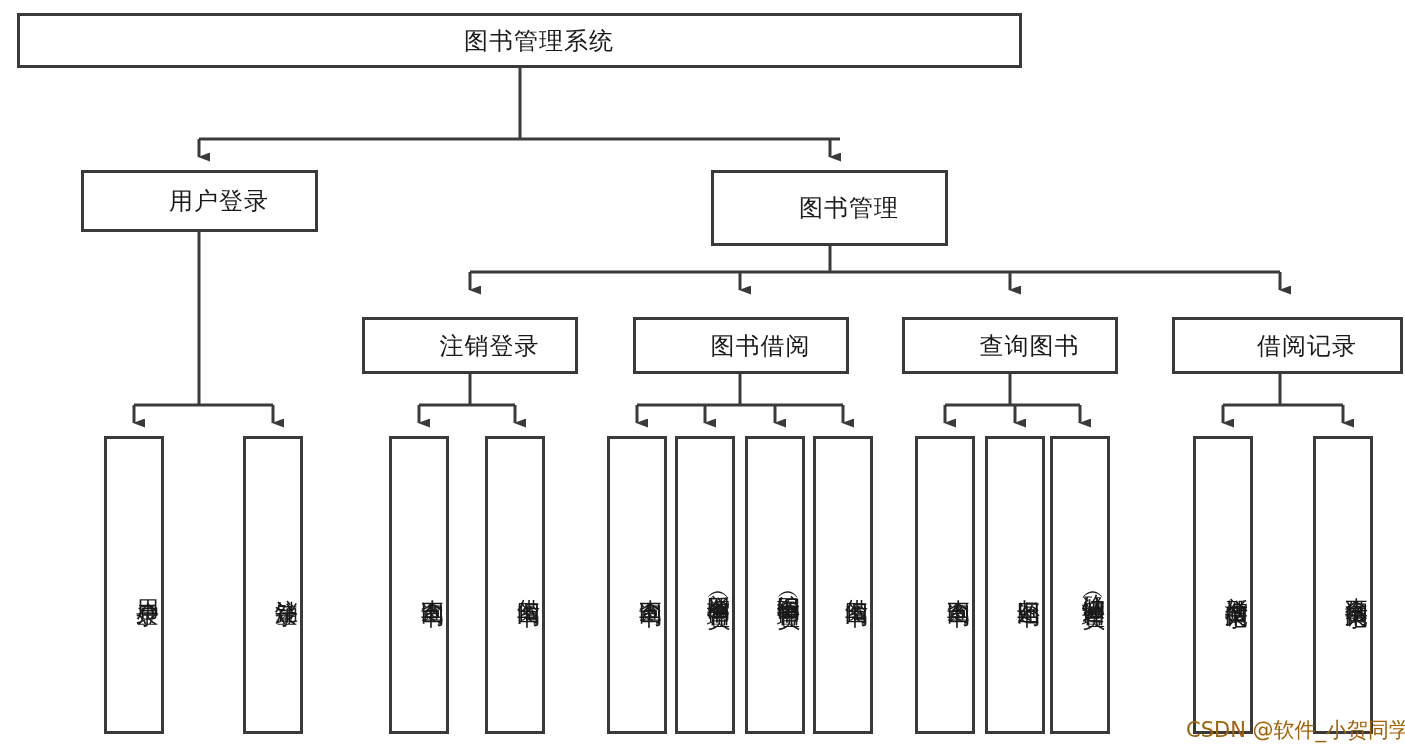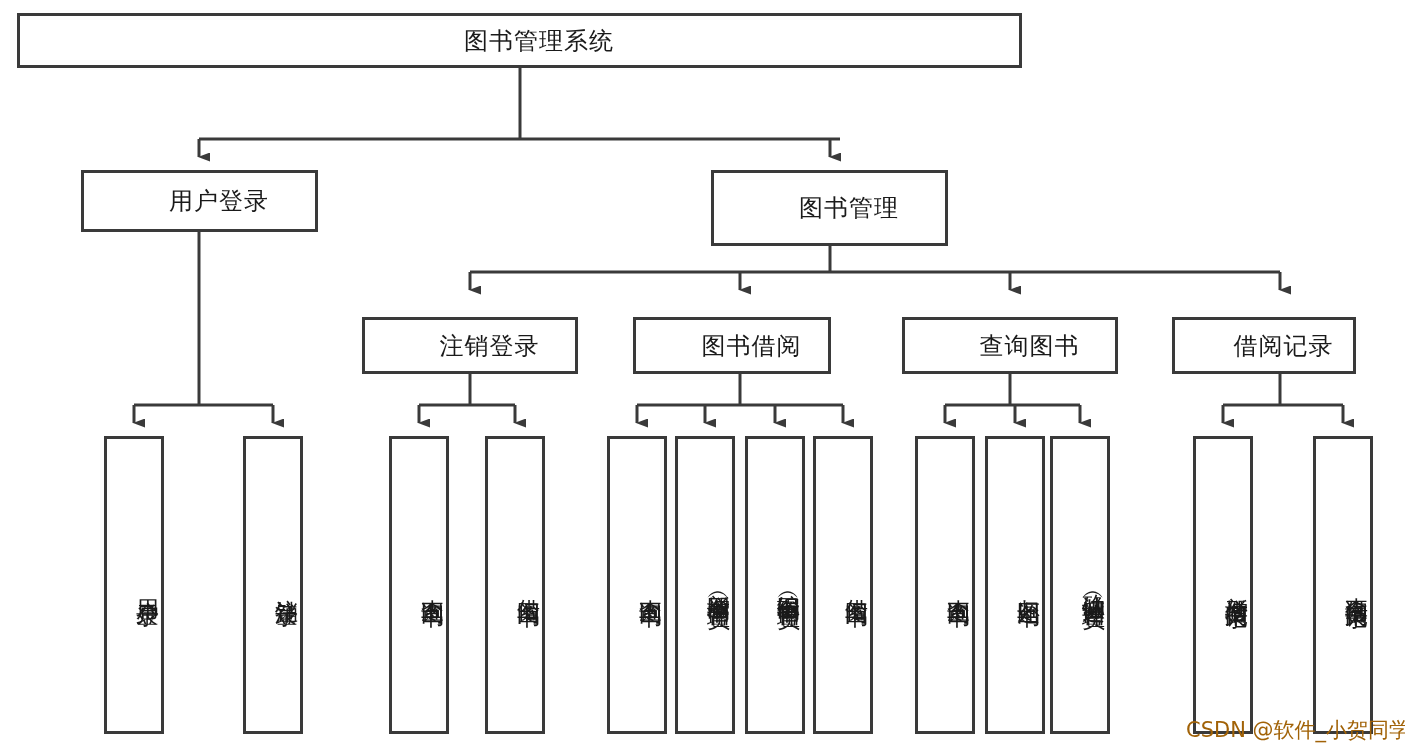--- a/index.html
+++ b/index.html
@@ -138,7 +138,7 @@
   <div class="node horiz" style="left:362px; top:317px; width:216px; height:57px;">
     <span>注销登录</span>
   </div>
-  <div class="node horiz" style="left:633px; top:317px; width:198px; height:57px;">
+  <div class="node horiz" style="left:633px; top:317px; width:216px; height:57px;">
     <span>图书借阅</span>
   </div>
   <div class="node horiz" style="left:902px; top:317px; width:216px; height:57px;">

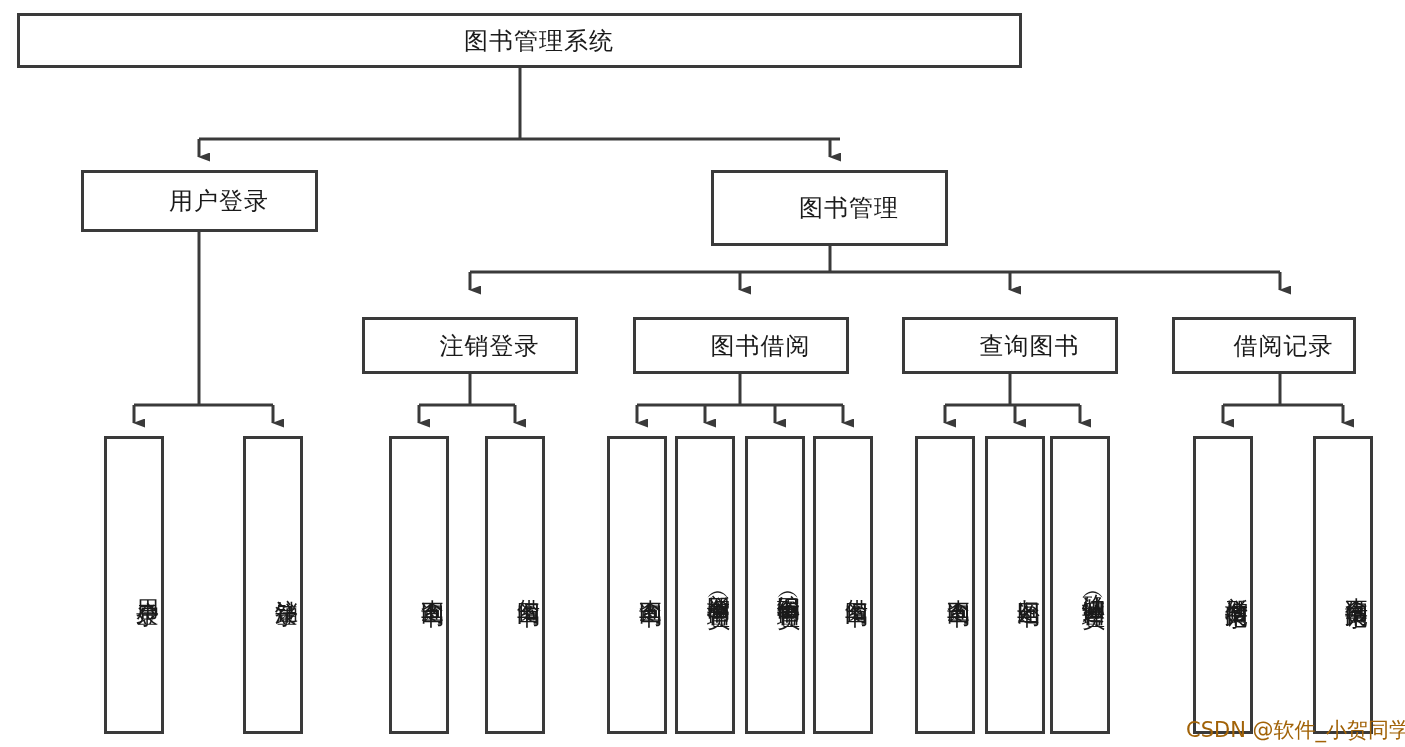--- a/index.html
+++ b/index.html
@@ -144,7 +144,7 @@
   <div class="node horiz" style="left:902px; top:317px; width:216px; height:57px;">
     <span>查询图书</span>
   </div>
-  <div class="node horiz" style="left:1172px; top:317px; width:184px; height:57px;">
+  <div class="node horiz" style="left:1172px; top:317px; width:231px; height:57px;">
     <span>借阅记录</span>
   </div>
 

